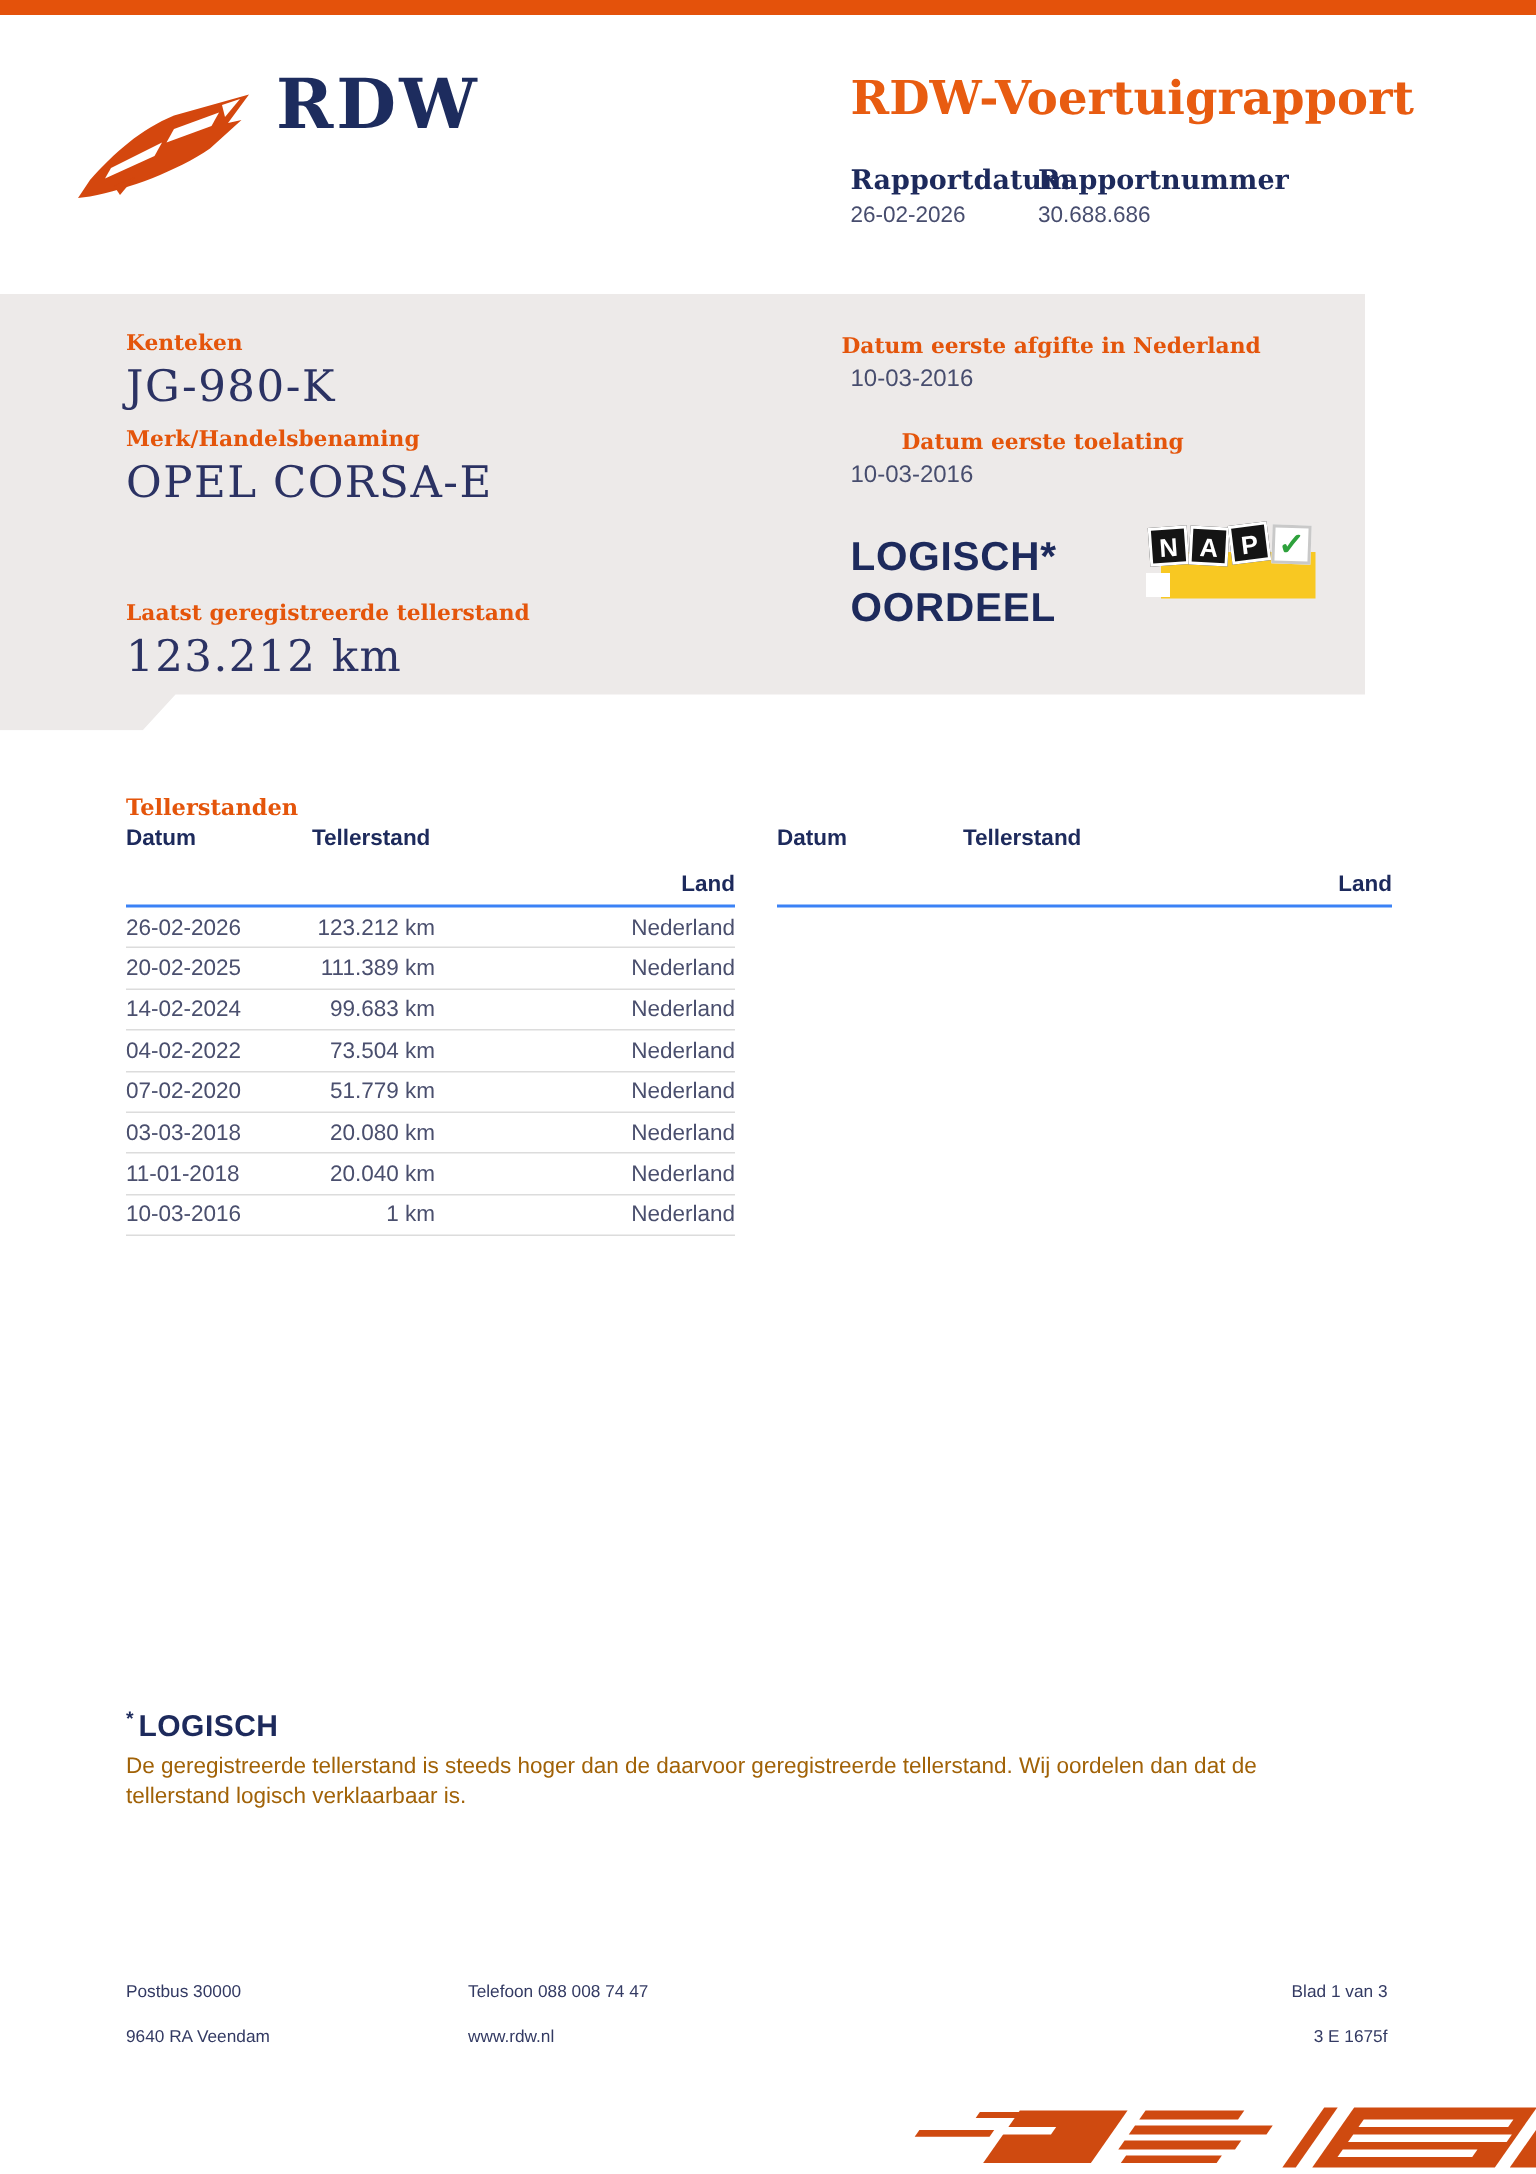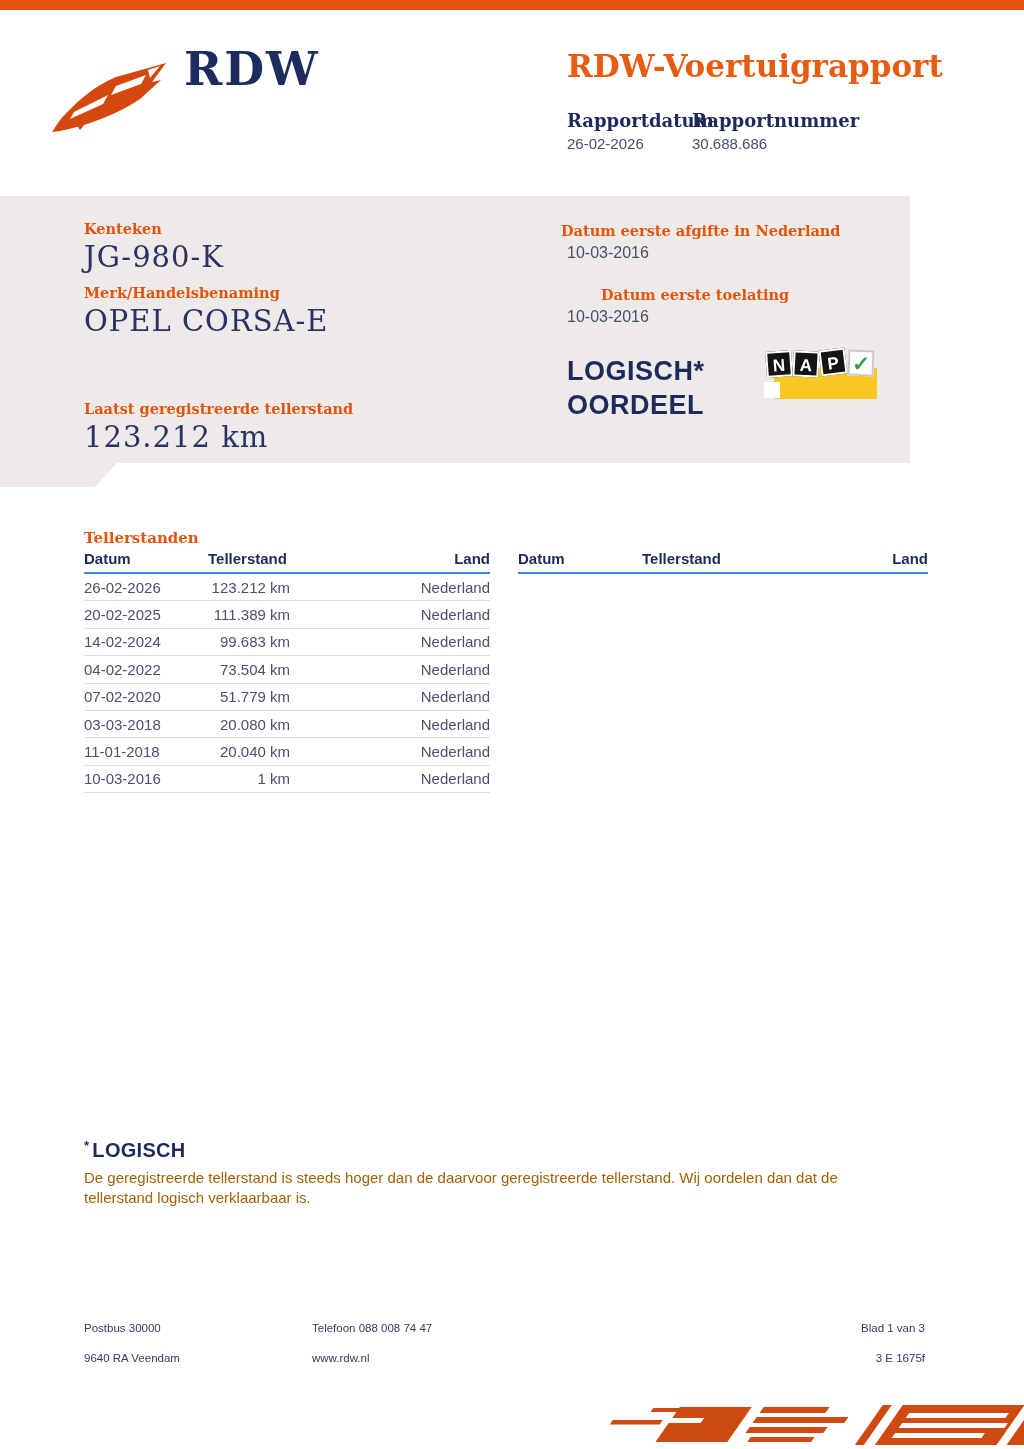--- a/index.html
+++ b/index.html
@@ -103,7 +103,7 @@
     font-size:15px; font-weight:bold; color:#1d2a5c;
   }
   .thead .h2 { text-align:left; }
-  .thead .h3 { text-align:right; }
+  .thead .h3 { text-align:right;margin-top:31px; }
   .trow {
     display:grid; grid-template-columns:124px 82px 1fr;
     height:27.4px; align-items:center;

